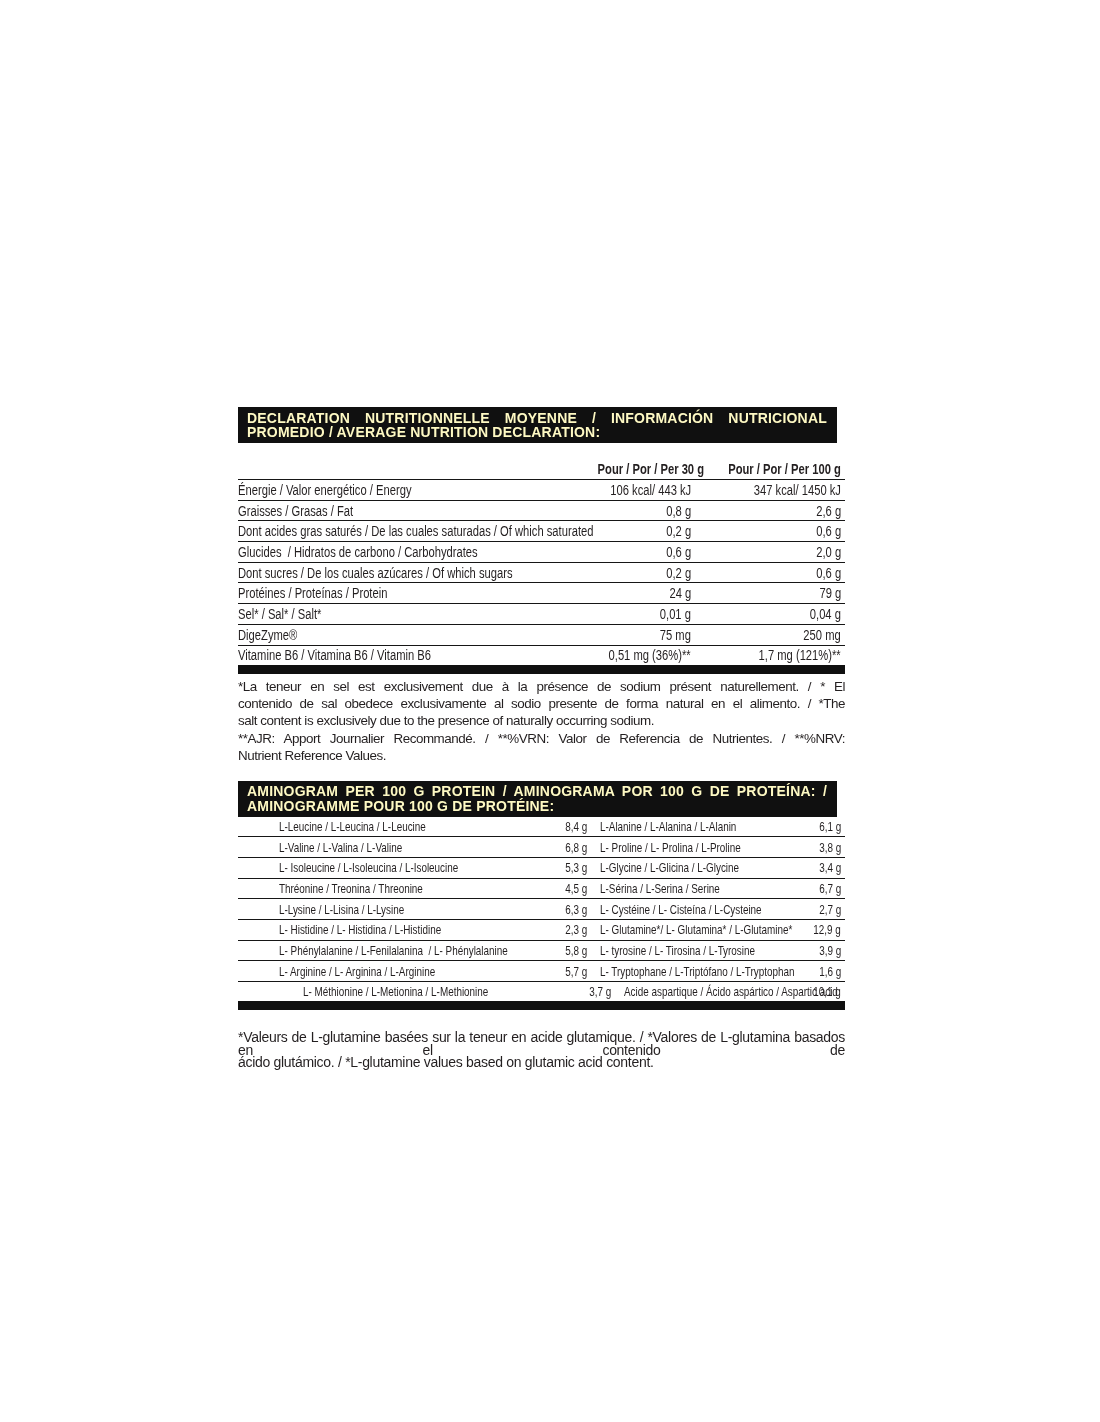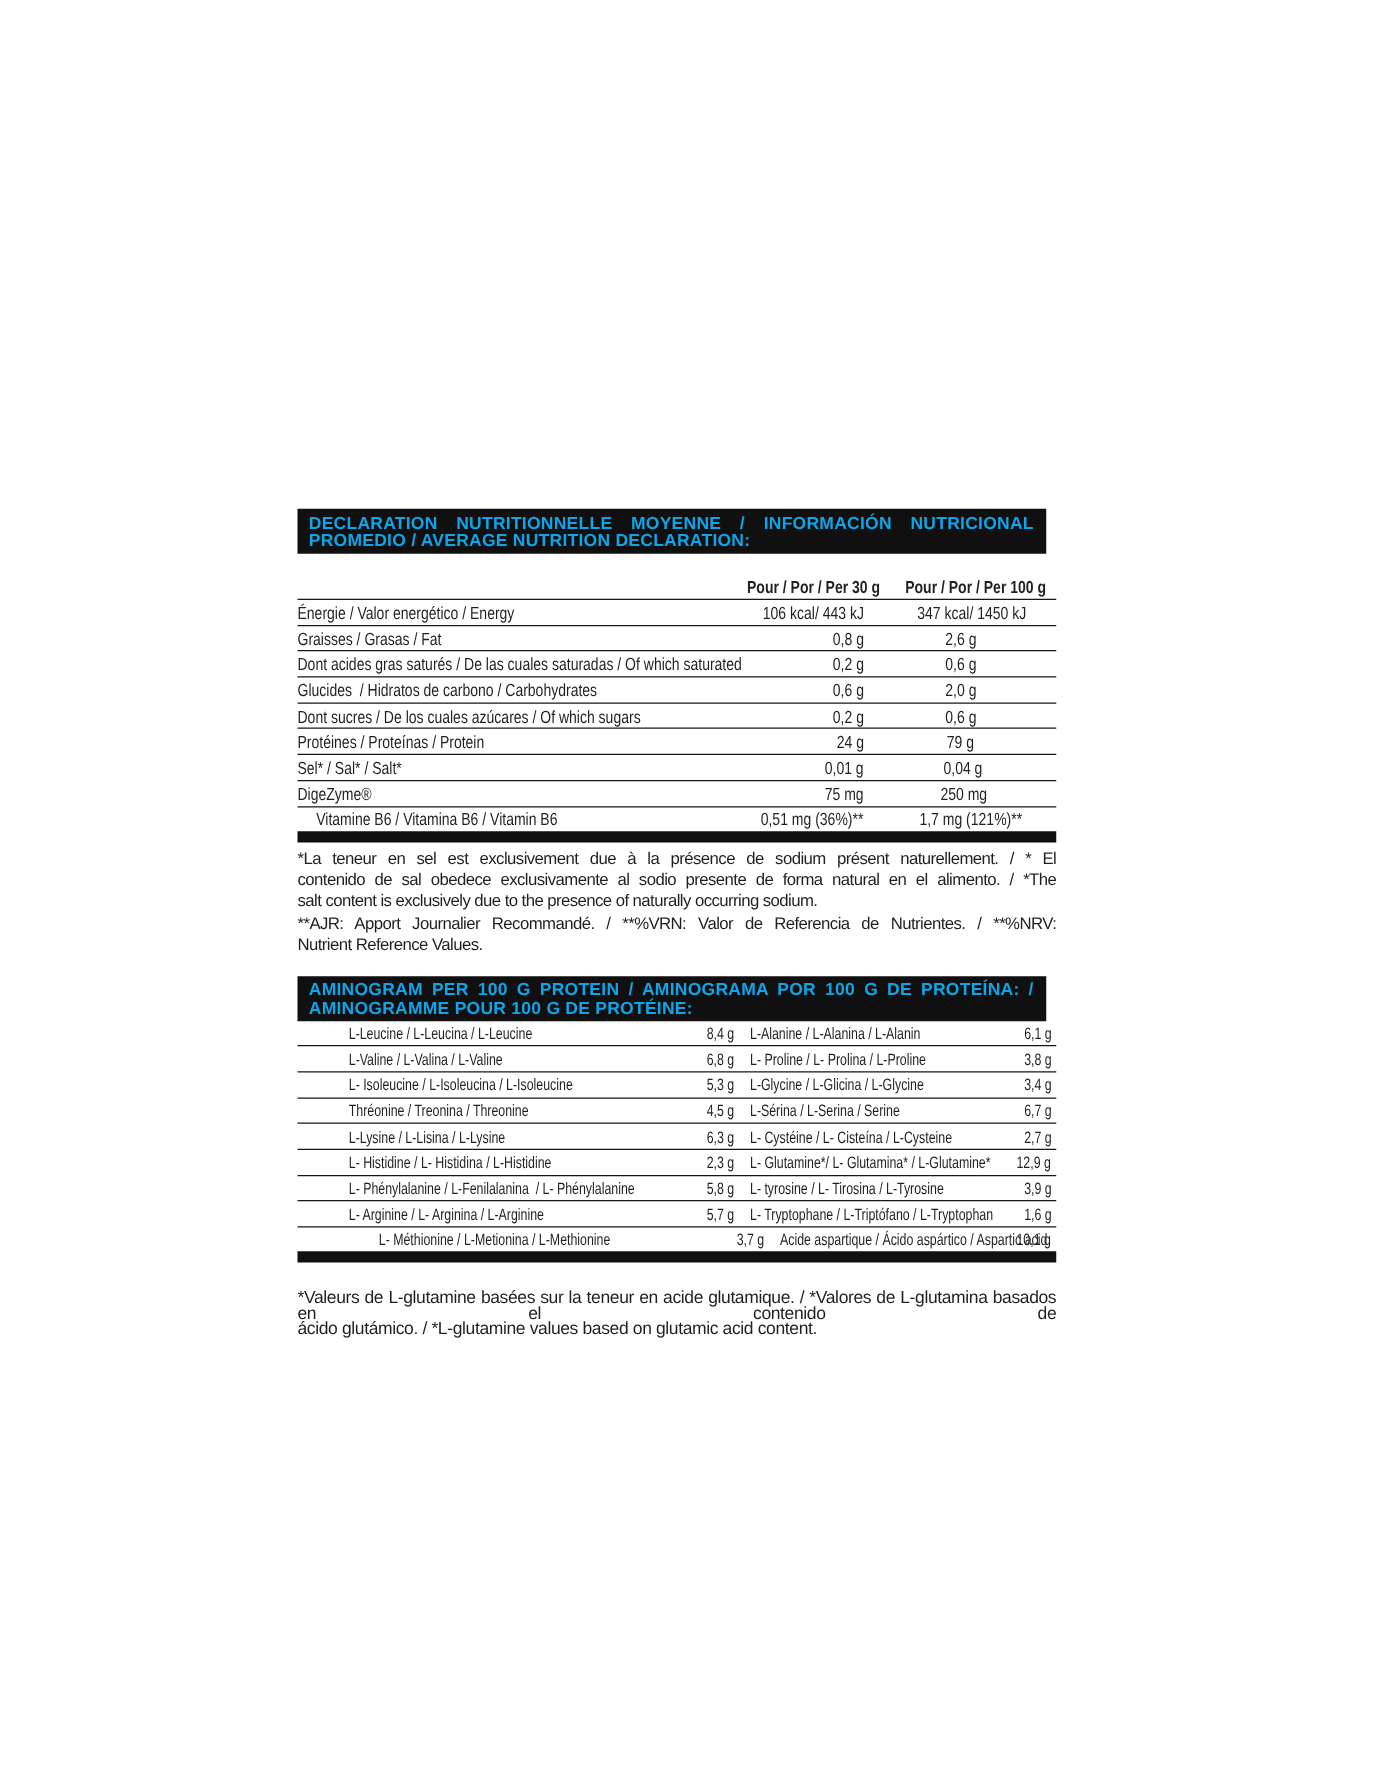--- a/index.html
+++ b/index.html
@@ -15,7 +15,7 @@
 
   
   .hbar {
-    background:#101010; color:#0ea5e9; font-weight:700;
+    background:#101010; color:#fef9c3; font-weight:700;
     padding:3.5px 10px 3.5px 9px; margin-right:8px;
     font-size:14px; line-height:14.5px; letter-spacing:0.2px;
   }

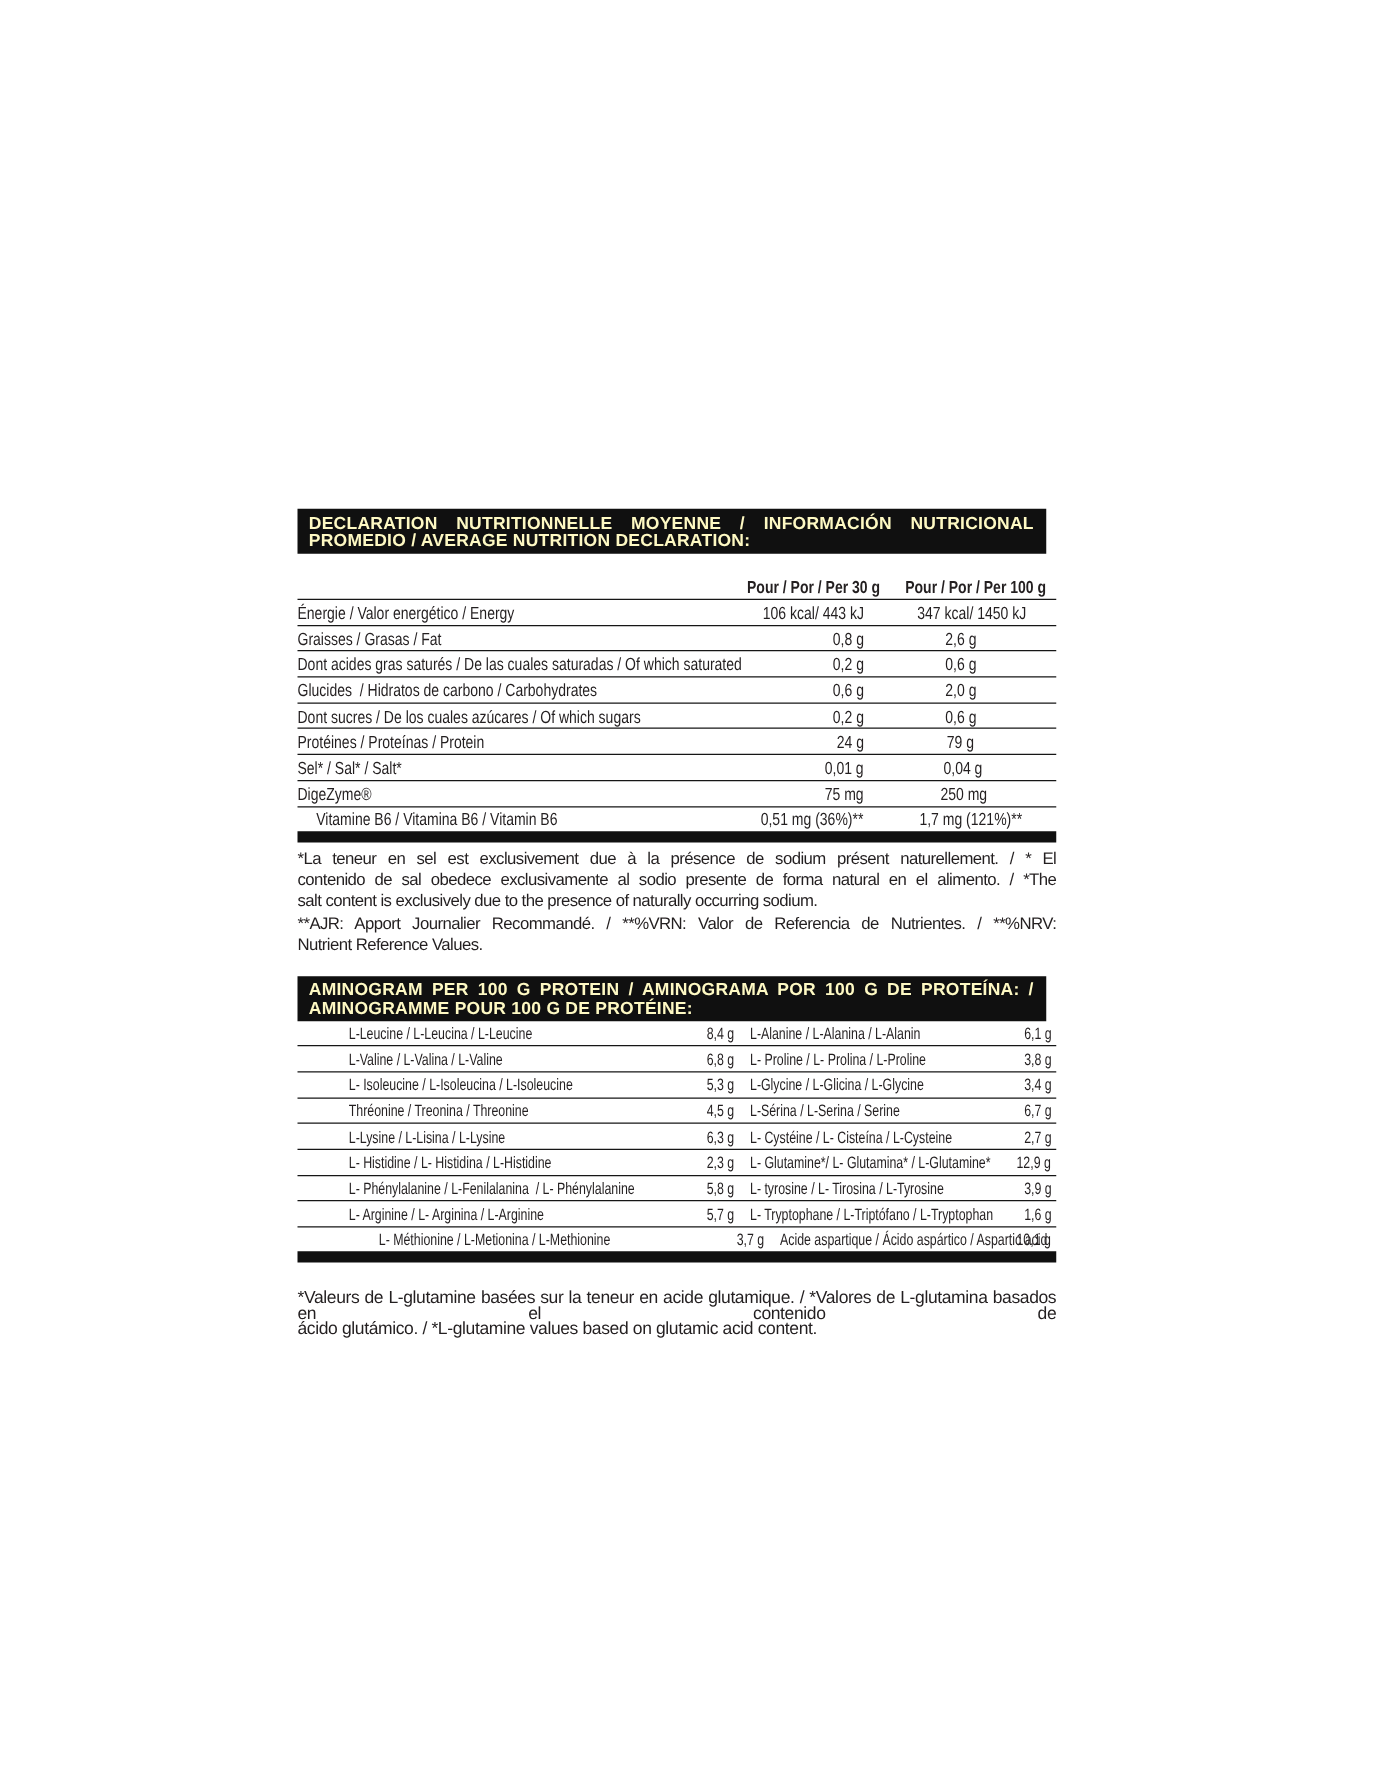--- a/index.html
+++ b/index.html
@@ -37,7 +37,7 @@
   .nrow.noline { border-bottom:none; height:19.1px;margin-left:15px; }
   .lab { flex:1 1 auto; min-width:0; }
   .v1  { width:120px; flex:none; text-align:right; }
-  .v2  { width:154px; flex:none; text-align:center; padding-right:4px; box-sizing:border-box; }
+  .v2  { width:154px; flex:none; text-align:right; padding-right:4px; box-sizing:border-box; }
 
   
   .ct { display:inline-block; white-space:nowrap; }

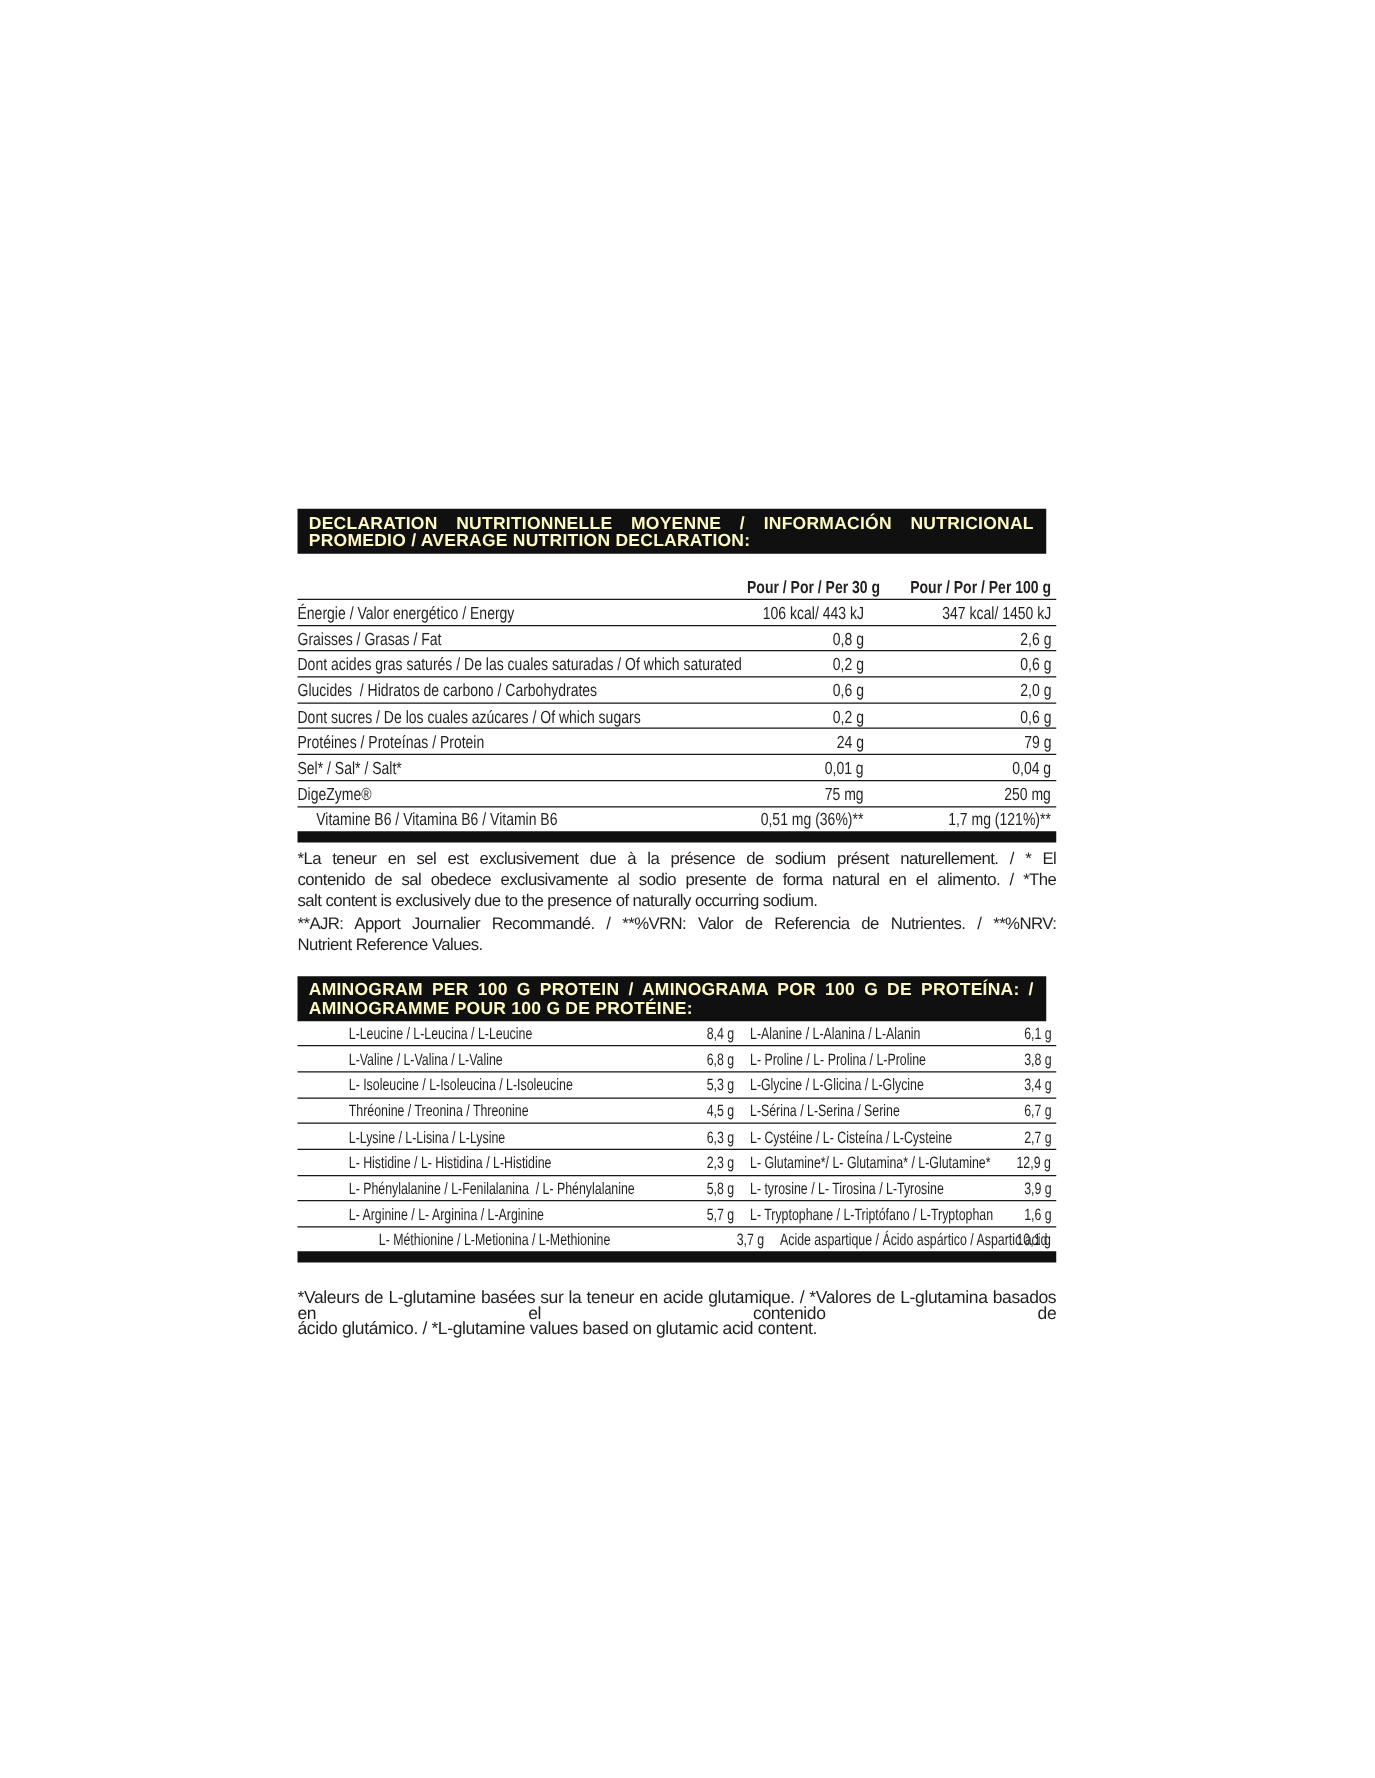--- a/index.html
+++ b/index.html
@@ -34,7 +34,7 @@
     border-bottom:1.6px solid #161616;
     font-size:14px;
   }
-  .nrow.noline { border-bottom:none; height:19.1px;margin-left:15px; }
+  .nrow.noline { border-bottom:none; height:19.1px; }
   .lab { flex:1 1 auto; min-width:0; }
   .v1  { width:120px; flex:none; text-align:right; }
   .v2  { width:154px; flex:none; text-align:right; padding-right:4px; box-sizing:border-box; }

